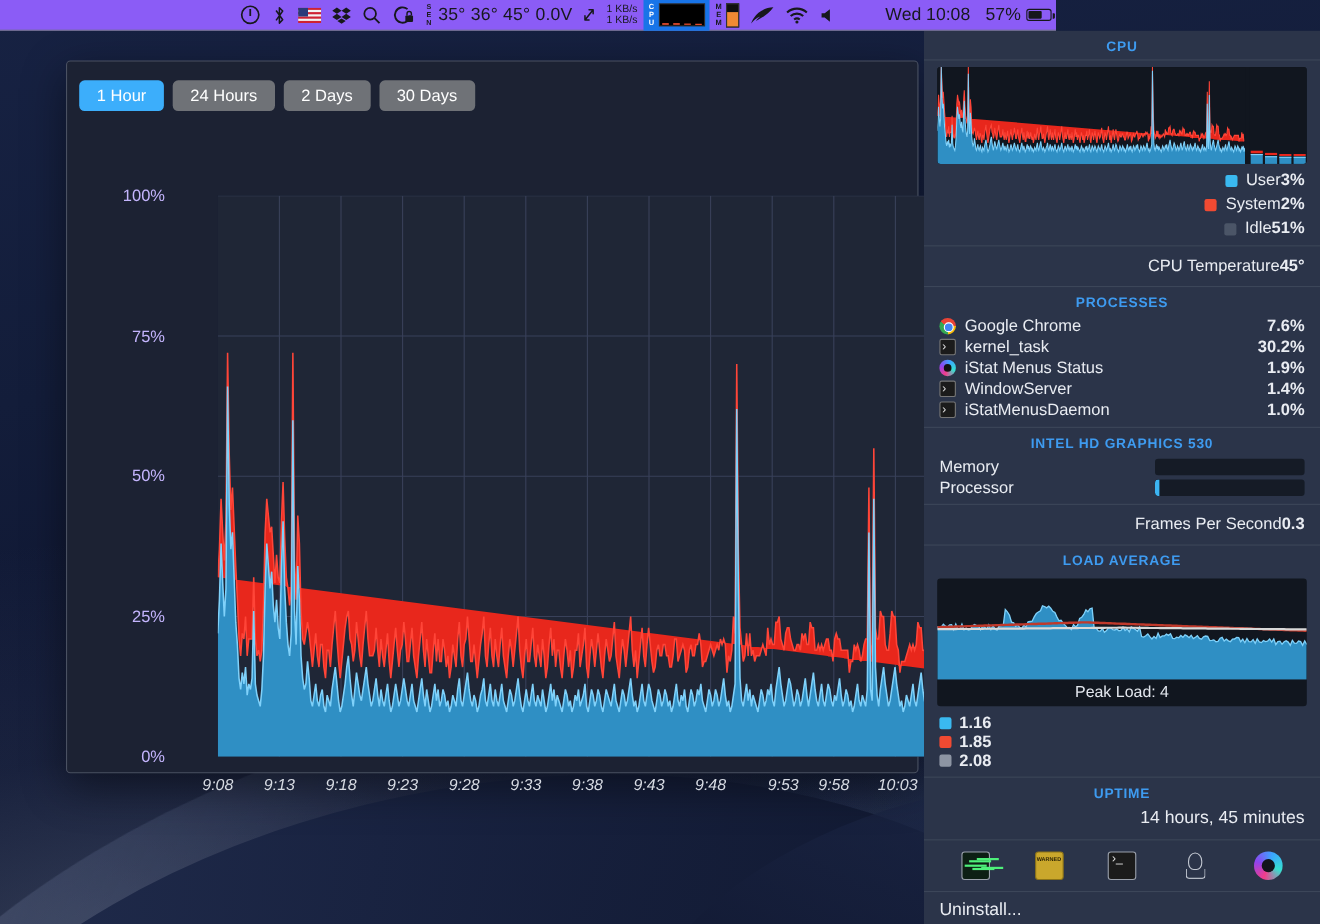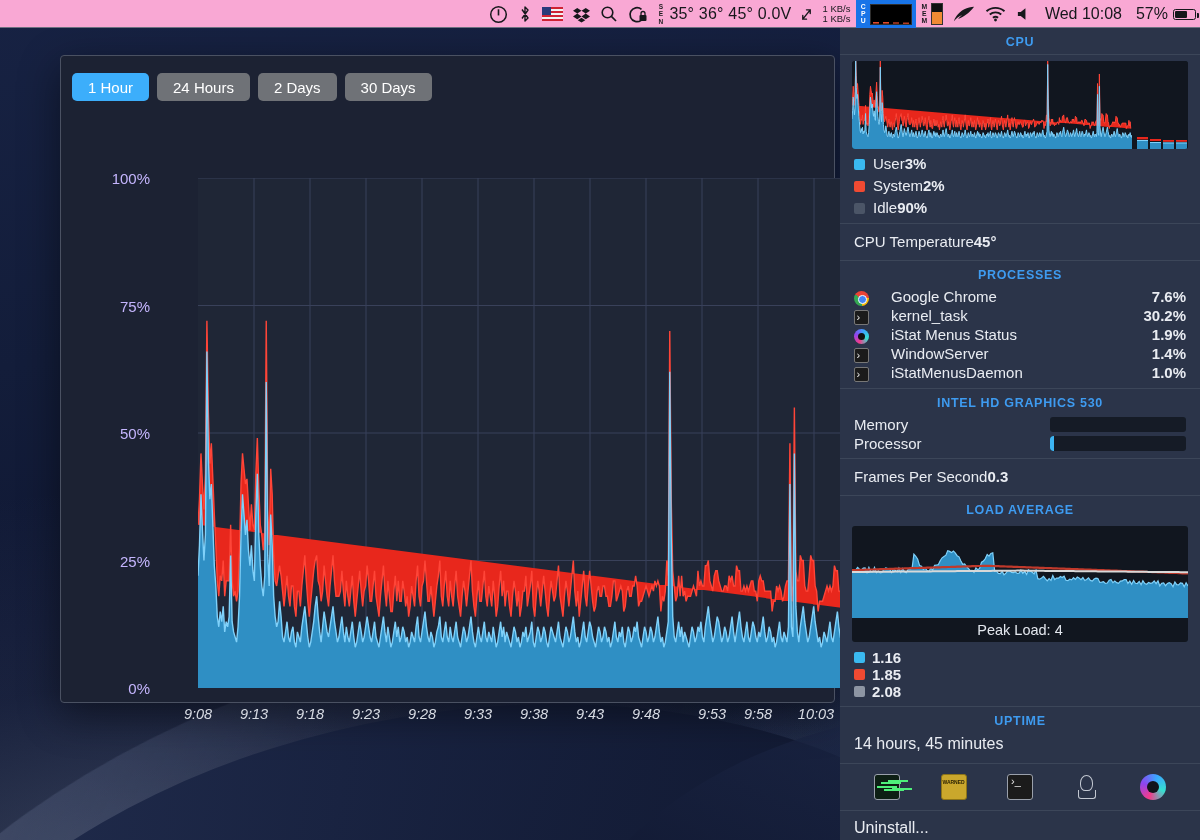--- a/index.html
+++ b/index.html
@@ -47,9 +47,9 @@
 
   
   #menubar{
-    position:absolute; left:0; top:0; width:1200px; height:28px;
-    background:#f9a8d4;
-    display:flex; align-items:flex-start;
+    position:absolute; left:0; top:0; width:960px; height:28px;
+    background:#8b5cf6;
+    display:flex; align-items:center;
     border-bottom:1px solid #6d7180;
     z-index:50;
   }

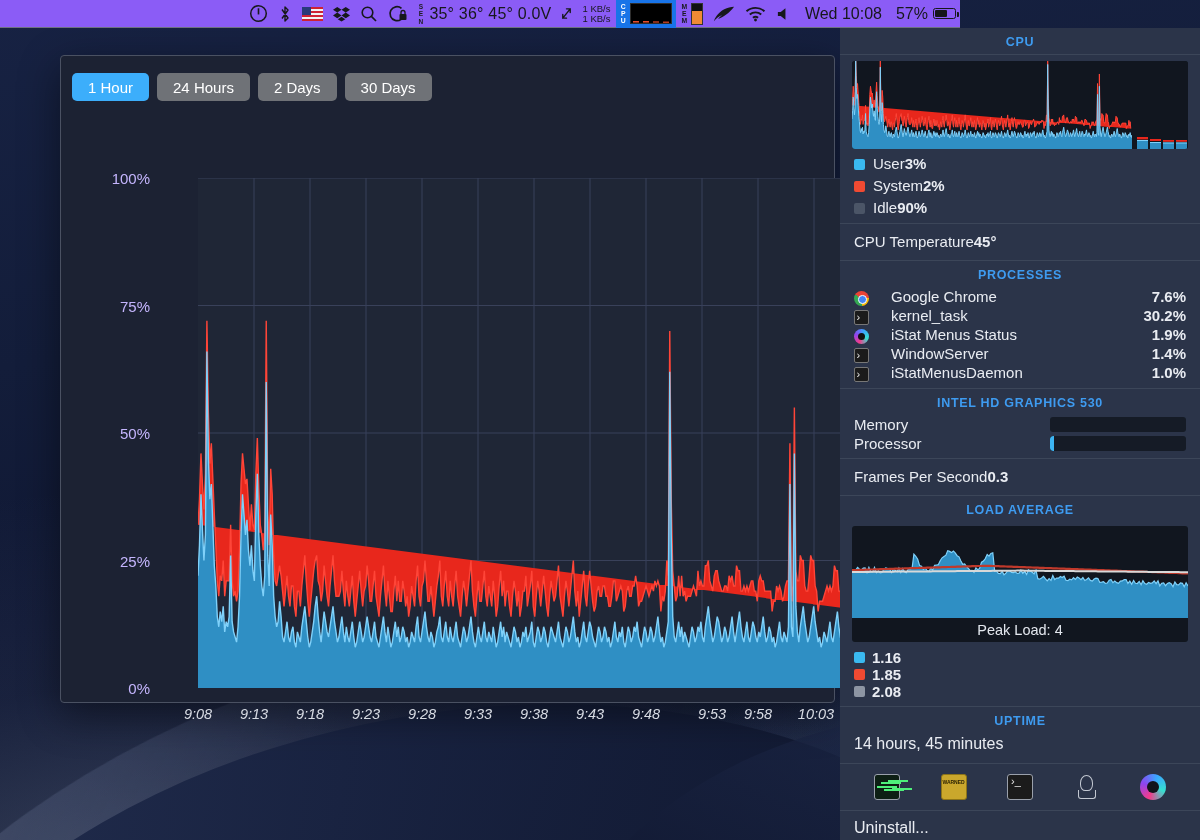--- a/index.html
+++ b/index.html
@@ -404,7 +404,7 @@
       </svg>
     </div>
 
-    <div class="mb-item" style="font-size:16px;">Wed 10:08</div>
+    <div class="mb-item" style="font-size:16px;margin-left:31px;">Wed 10:08</div>
 
     <div class="mb-item" style="font-size:16px;padding-right:2px;">57%</div>
 

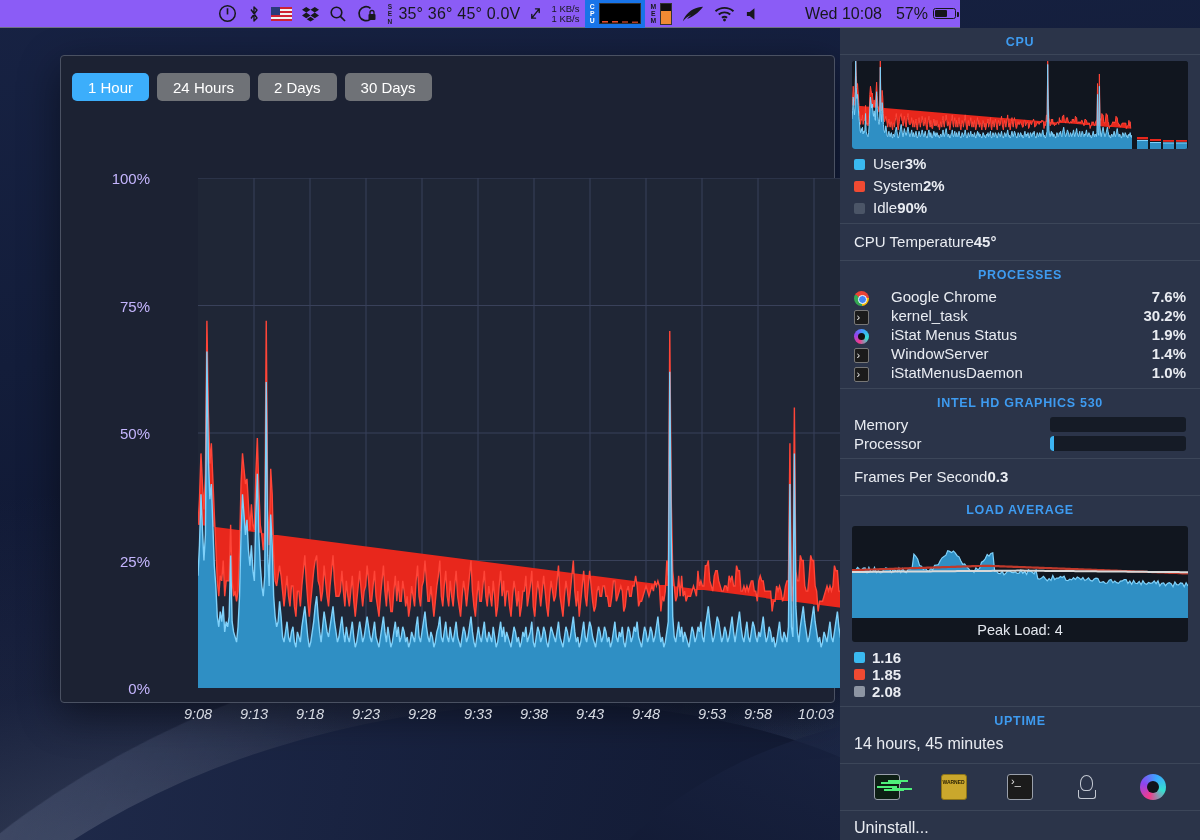--- a/index.html
+++ b/index.html
@@ -168,7 +168,7 @@
   }
   .divider{ height:1px; background:#3c4659; }
   .row{
-    display:flex; align-items:center; justify-content:flex-start;
+    display:flex; align-items:center; justify-content:flex-end;
     padding:1px 14px; line-height:20px;
   }
   .row .lbl{ display:flex; align-items:center; gap:8px; font-size:15px; }

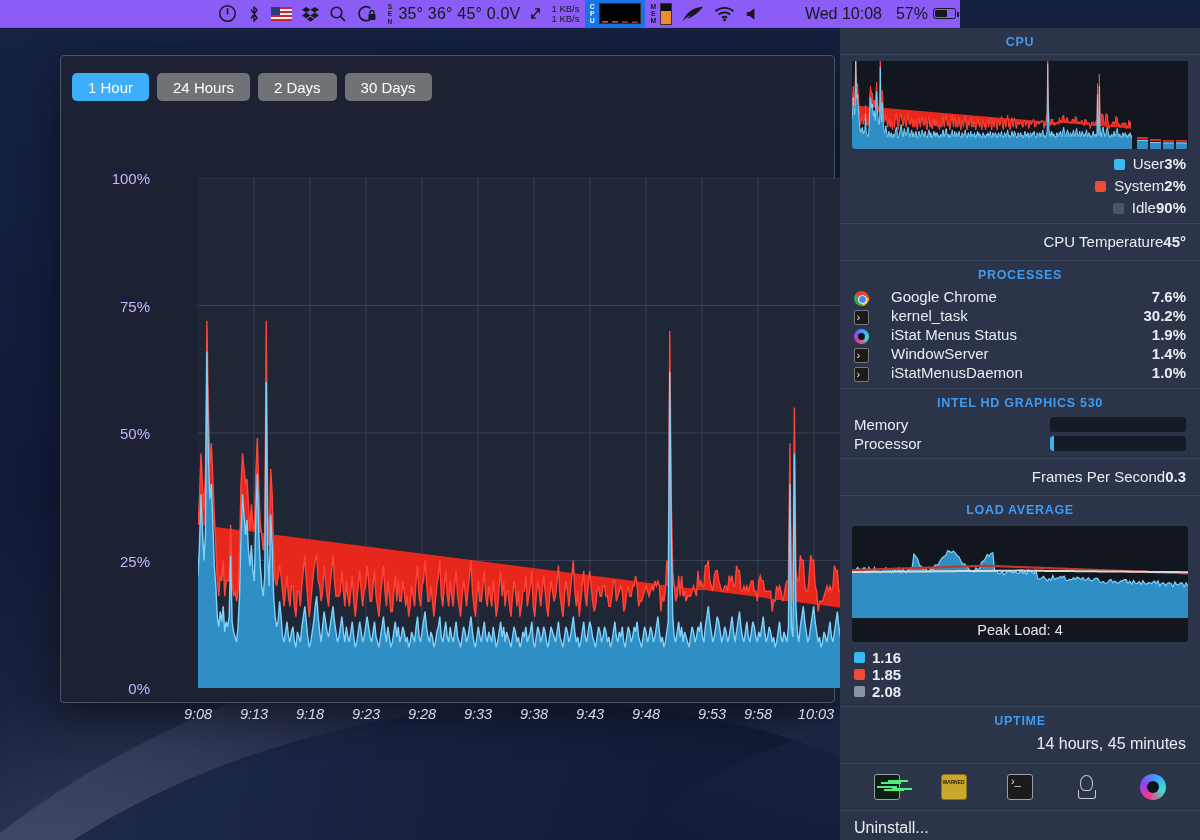--- a/index.html
+++ b/index.html
@@ -526,7 +526,7 @@
       <span class="sw" style="background:#4b5567"></span>
       <span>Idle</span>
     </span>
-    <span class="val">90%</span>
+    <span class="val">51%</span>
   </div>
 
   <div class="divider"></div>

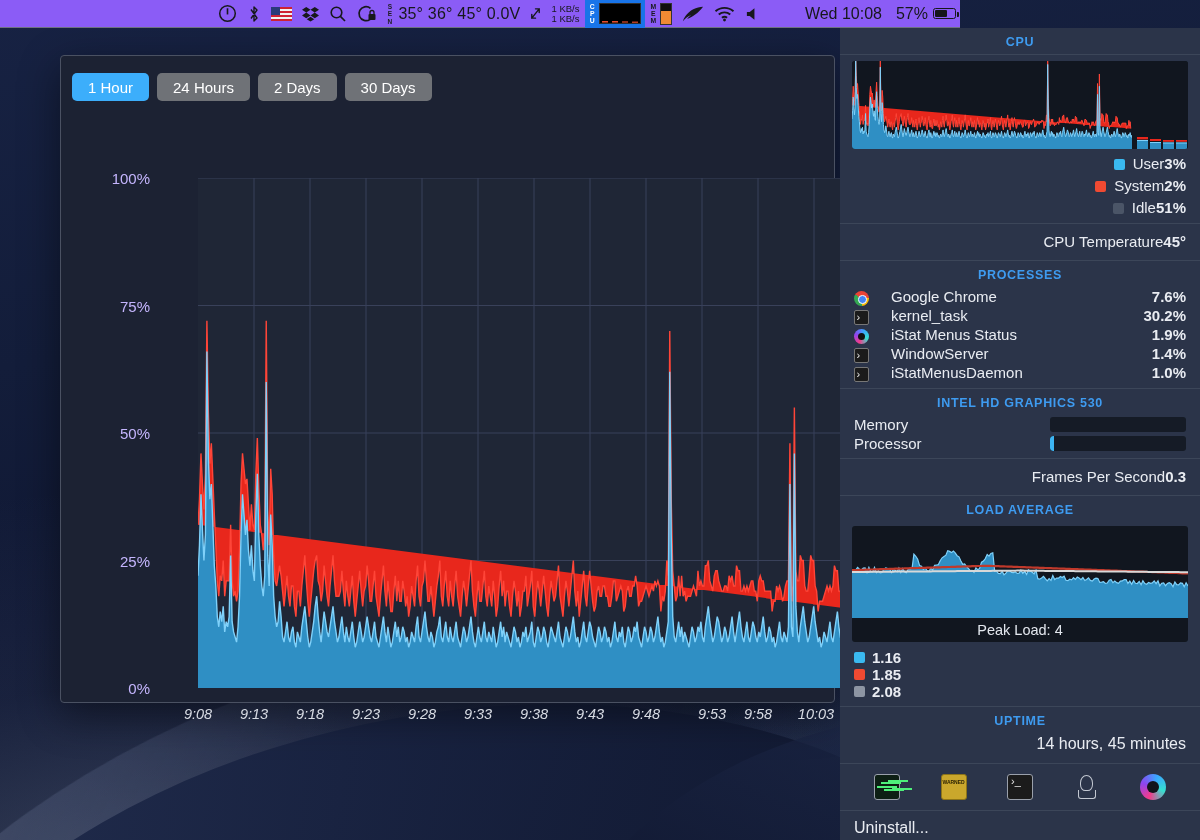--- a/index.html
+++ b/index.html
@@ -187,7 +187,7 @@
     display:flex; align-items:center; justify-content:space-between;
     padding:0 14px; line-height:19px;
   }
-  .proc-left{ display:flex; align-items:flex-end; gap:22px; }
+  .proc-left{ display:flex; align-items:center; gap:8px; }
   .proc-name{ font-size:15px; }
   .proc-val{ font-size:15px; font-weight:bold; }
   .picon{ width:15px; height:15px; border-radius:3px; flex:0 0 15px; position:relative; }

